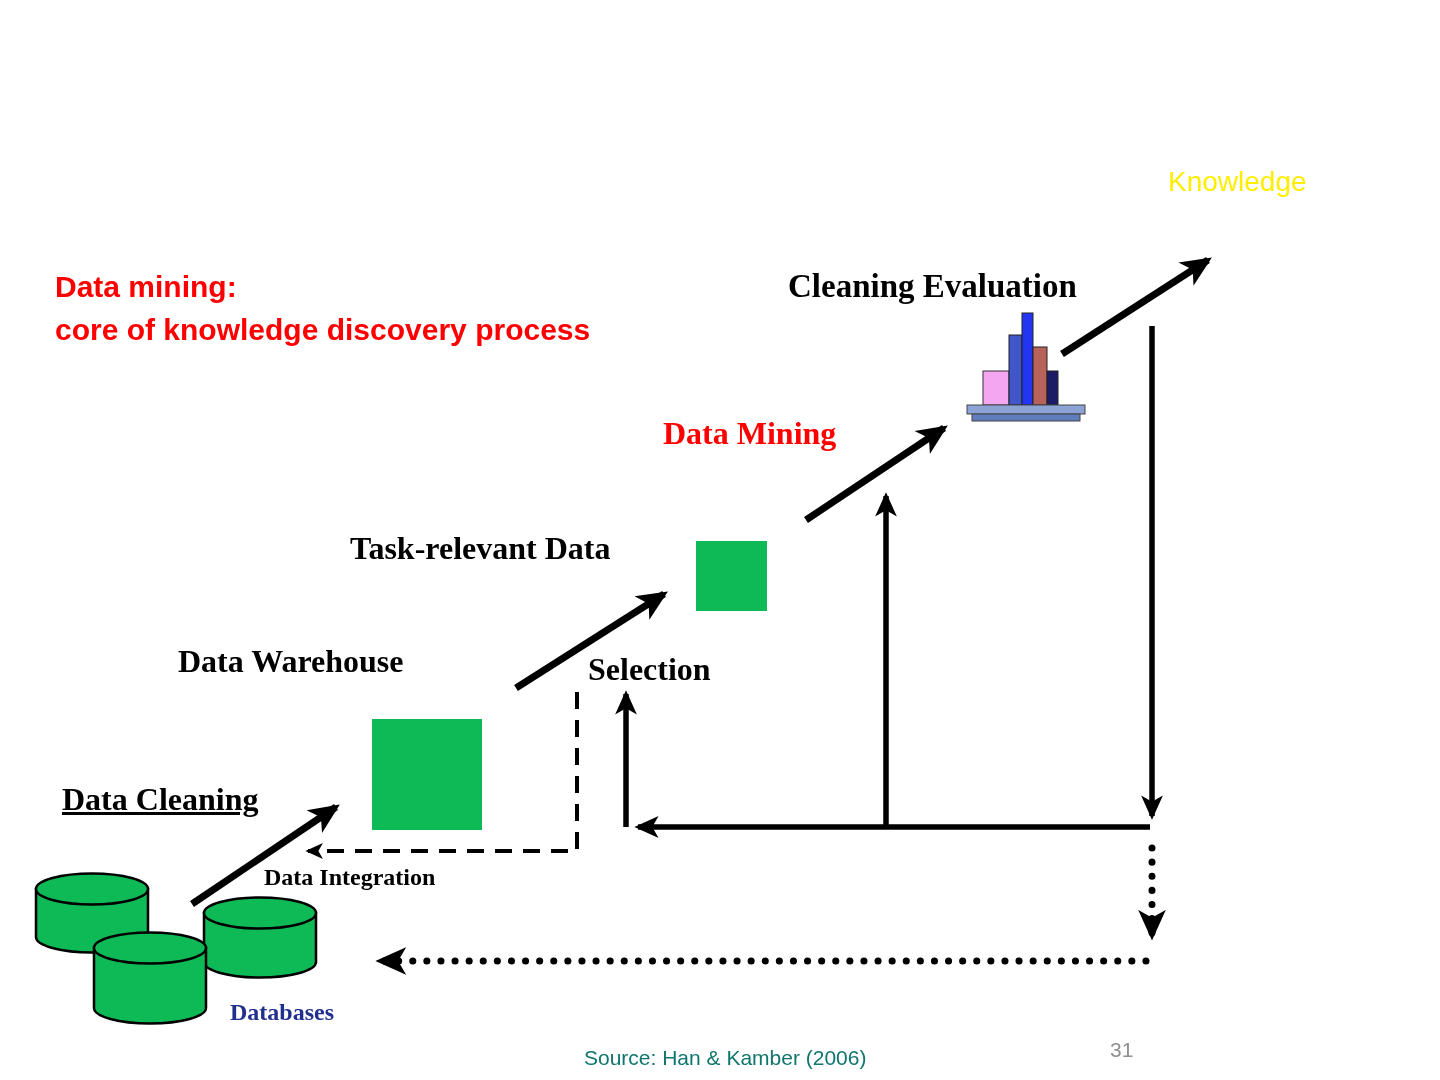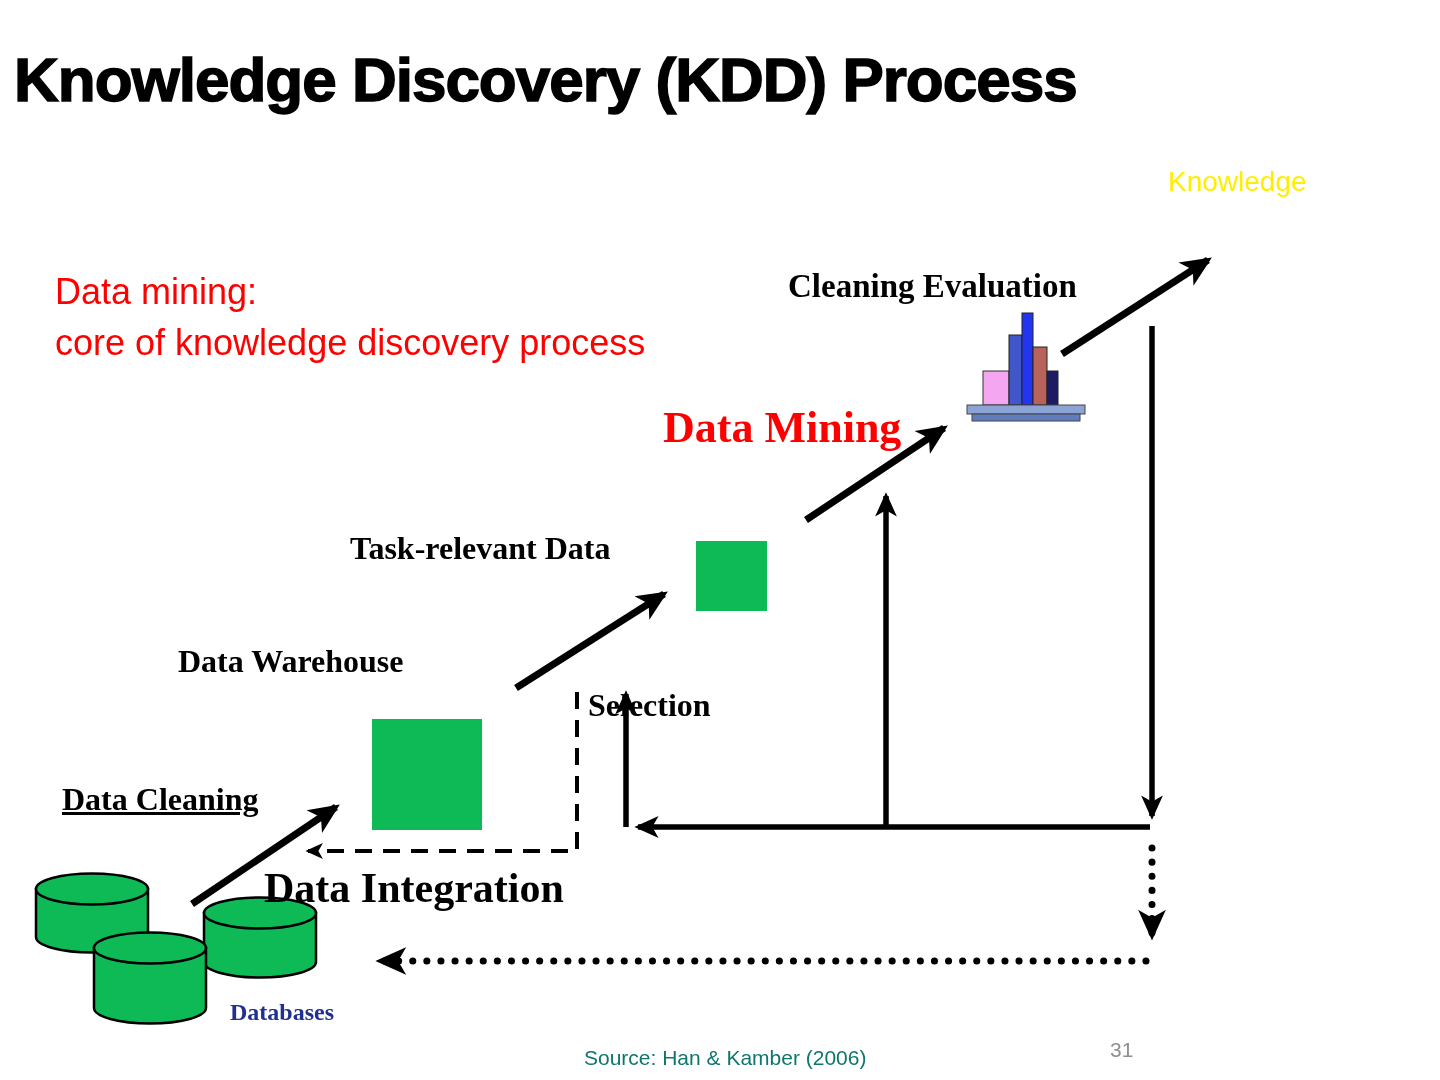--- a/index.html
+++ b/index.html
@@ -42,7 +42,6 @@
 
 <div class="slide">
 
-  <h1 class="title">Knowledge Discovery (KDD) Process</h1>
 
   <svg class="diagram" viewBox="0 0 1440 1080" width="1440" height="1080">
     <defs>

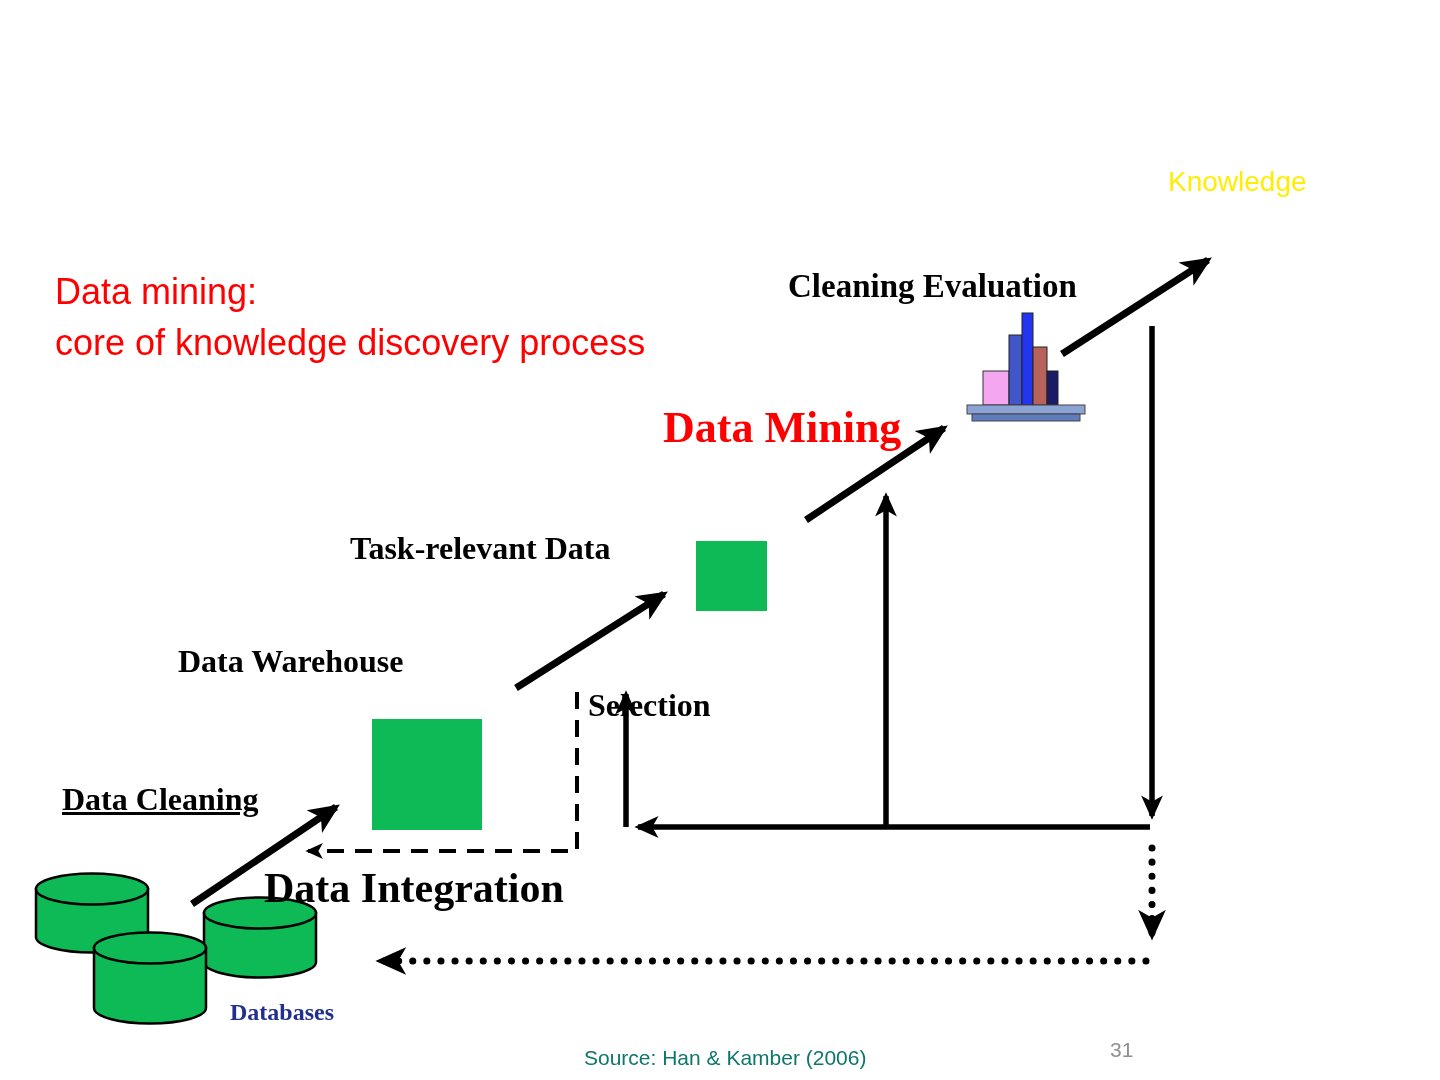--- a/index.html
+++ b/index.html
@@ -23,7 +23,7 @@
   .cyl { fill: var(--shape-green); stroke: #000; stroke-width: 2.5; }
 
   .knowledge-label { left: 1168px; top: 166px; font-size: 28px; color: var(--knowledge-yellow); }
-  .note { position: absolute; left: 55px; top: 266px; font-weight: 400; font-size: 36px;
+  .note { position: absolute; left: 55px; top: 266px; font-weight: 700; font-size: 30px;
           color: var(--note-red); line-height: 1.42; }
   .note-line { display: block; white-space: nowrap; }
   .pattern-evaluation { left: 788px; top: 268px; font-size: 33px; }

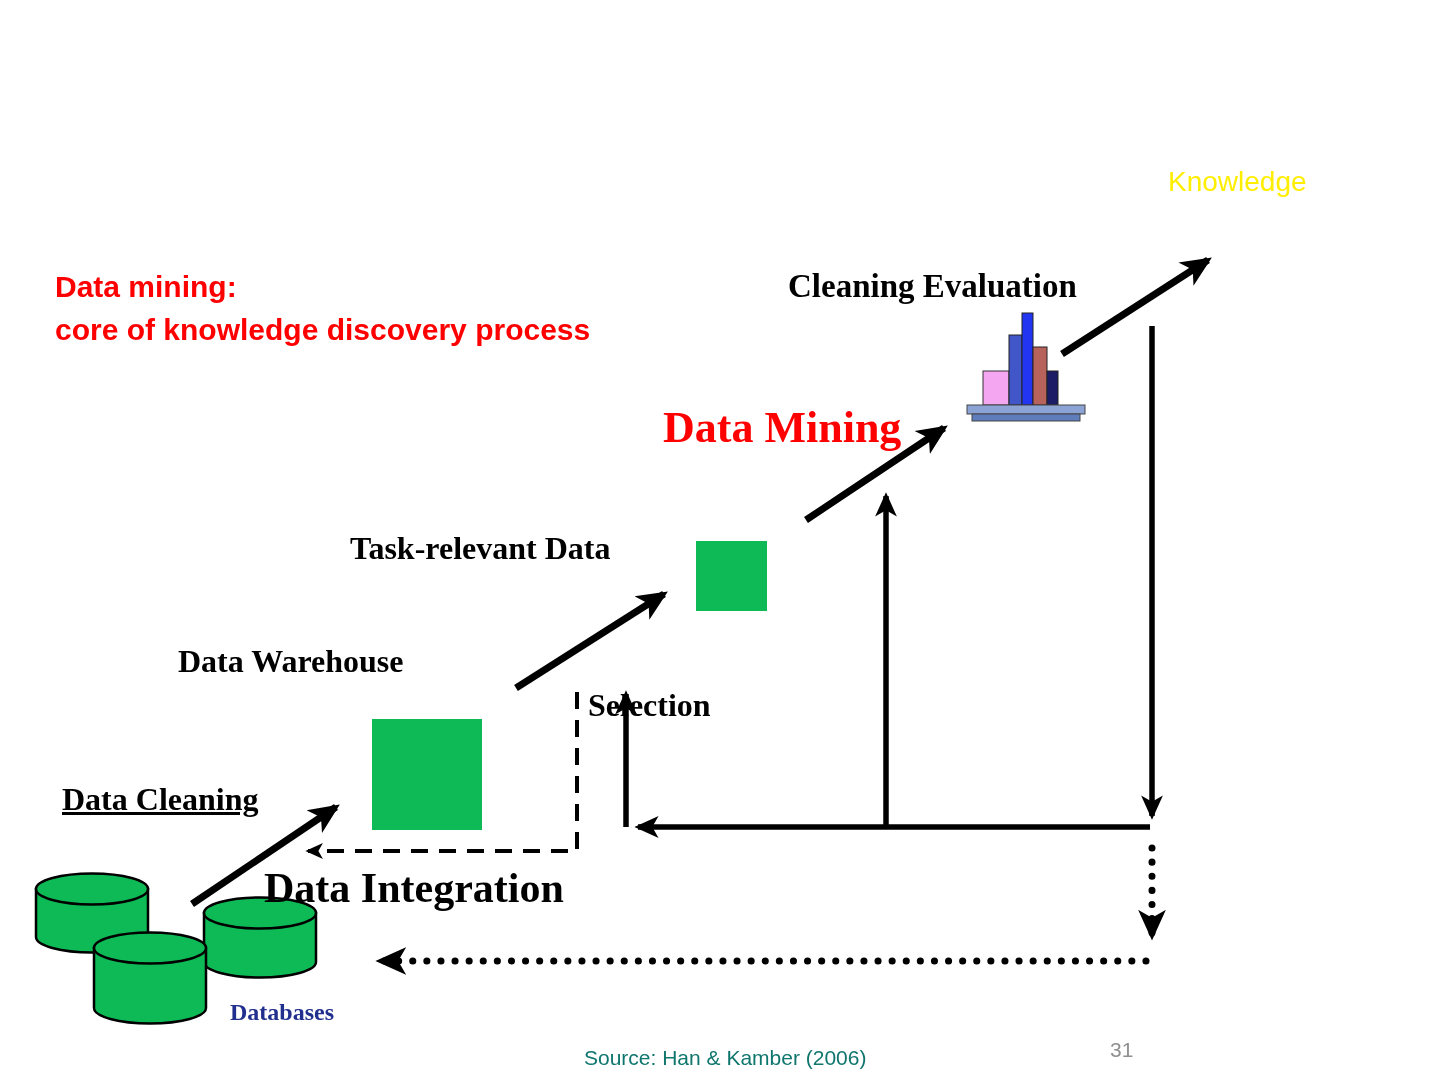--- a/index.html
+++ b/index.html
@@ -27,7 +27,7 @@
           color: var(--note-red); line-height: 1.42; }
   .note-line { display: block; white-space: nowrap; }
   .pattern-evaluation { left: 788px; top: 268px; font-size: 33px; }
-  .data-mining { left: 663px; top: 402px; font-size: 44px; color: var(--data-mining-red); }
+  .data-mining { left: 663px; top: 415px; font-size: 32px; color: var(--data-mining-red); }
   .task-relevant { left: 350px; top: 530px; font-size: 32px; }
   .data-warehouse { left: 178px; top: 643px; font-size: 32px; }
   .selection { left: 588px; top: 651px; font-size: 32px; margin-top: 36px; }

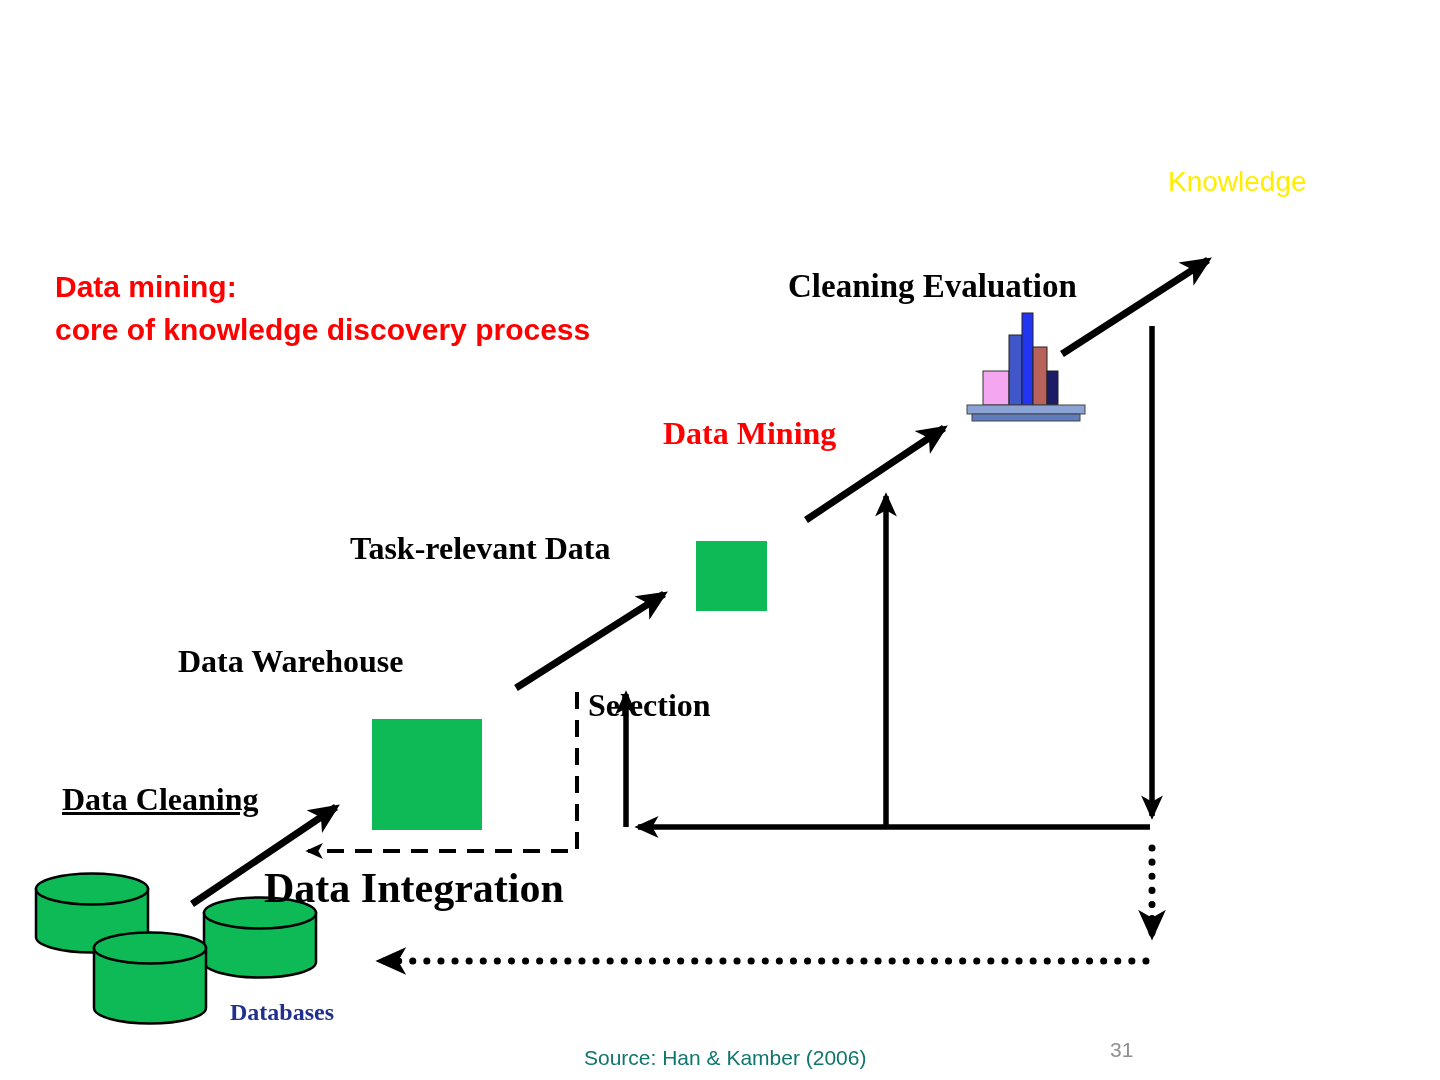--- a/index.html
+++ b/index.html
@@ -30,7 +30,7 @@
   .data-mining { left: 663px; top: 415px; font-size: 32px; color: var(--data-mining-red); }
   .task-relevant { left: 350px; top: 530px; font-size: 32px; }
   .data-warehouse { left: 178px; top: 643px; font-size: 32px; }
-  .selection { left: 588px; top: 651px; font-size: 32px; margin-top: 36px; }
+  .selection { left: 588px; top: 651px; font-size: 32px; }
   .data-cleaning { left: 62px; top: 781px; font-size: 32px; text-decoration: underline; }
   .data-integration { left: 264px; top: 864px; font-size: 42px; }
   .databases { left: 230px; top: 999px; font-size: 24px; color: var(--databases-navy); }

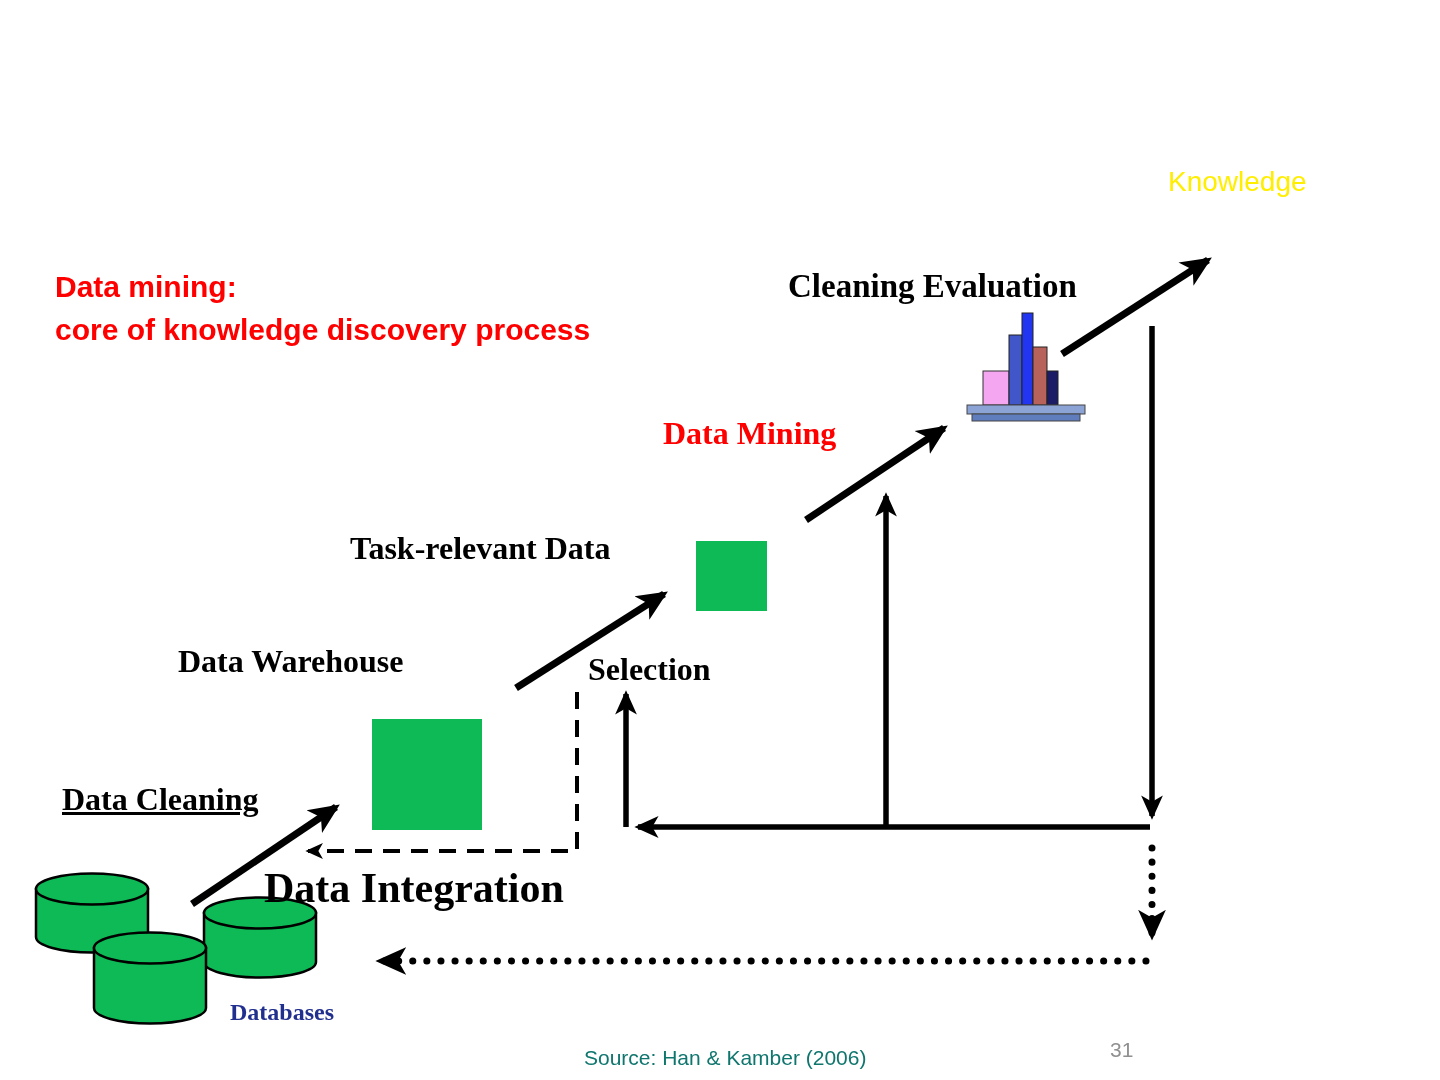--- a/index.html
+++ b/index.html
@@ -32,7 +32,7 @@
   .data-warehouse { left: 178px; top: 643px; font-size: 32px; }
   .selection { left: 588px; top: 651px; font-size: 32px; }
   .data-cleaning { left: 62px; top: 781px; font-size: 32px; text-decoration: underline; }
-  .data-integration { left: 264px; top: 864px; font-size: 42px; }
+  .data-integration { left: 264px; top: 864px; font-size: 24px; }
   .databases { left: 230px; top: 999px; font-size: 24px; color: var(--databases-navy); }
   .source { left: 548px; top: 1046px; font-size: 21px; color: #0f766e; margin-left: 36px; }
   .page-number { left: 1110px; top: 1038px; font-size: 21px; color: var(--page-number-gray); }

